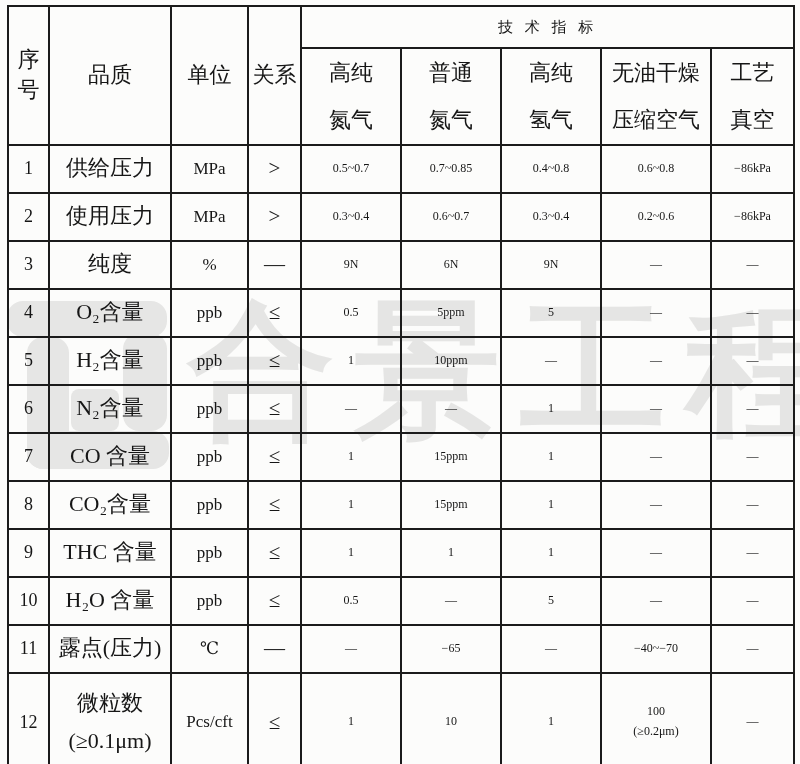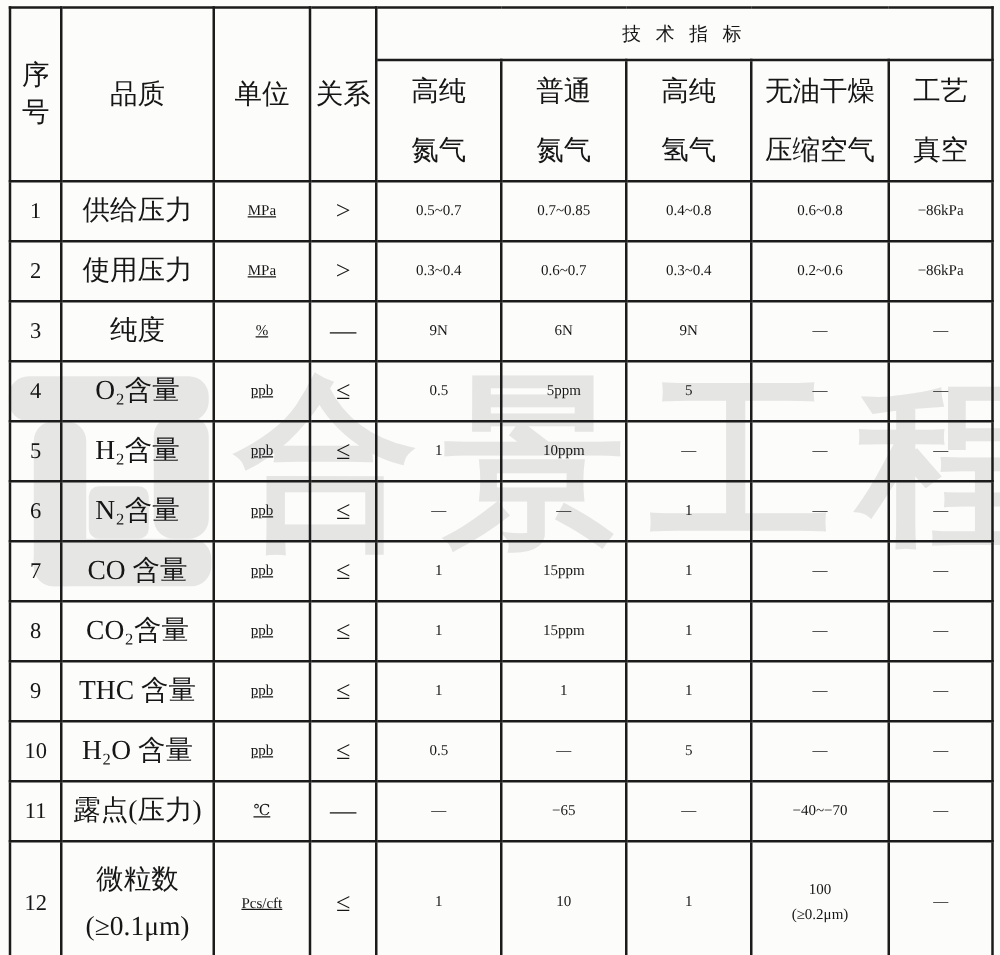--- a/index.html
+++ b/index.html
@@ -57,7 +57,7 @@
   .tech-header { font-size: 15px; font-weight: 600; letter-spacing: 4px; height: 40px; }
   .gas-col { line-height: 2.15; height: 93px; border-radius: 30px; }
   .c-no  { font-size: 18px; }
-  .c-unit { font-size: 12px; text-decoration: underline; }
+  .c-unit { font-size: 17px; }
   .c-rel { font-size: 21px; }
   .c-val { font-size: 12px; line-height: 1.65; }
   .c-quality { line-height: 1.75; }

